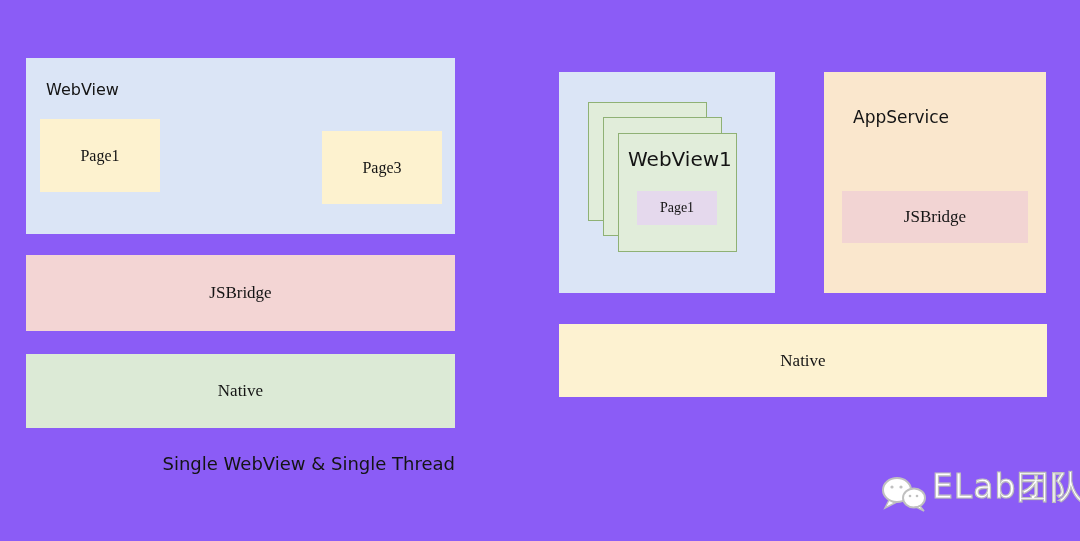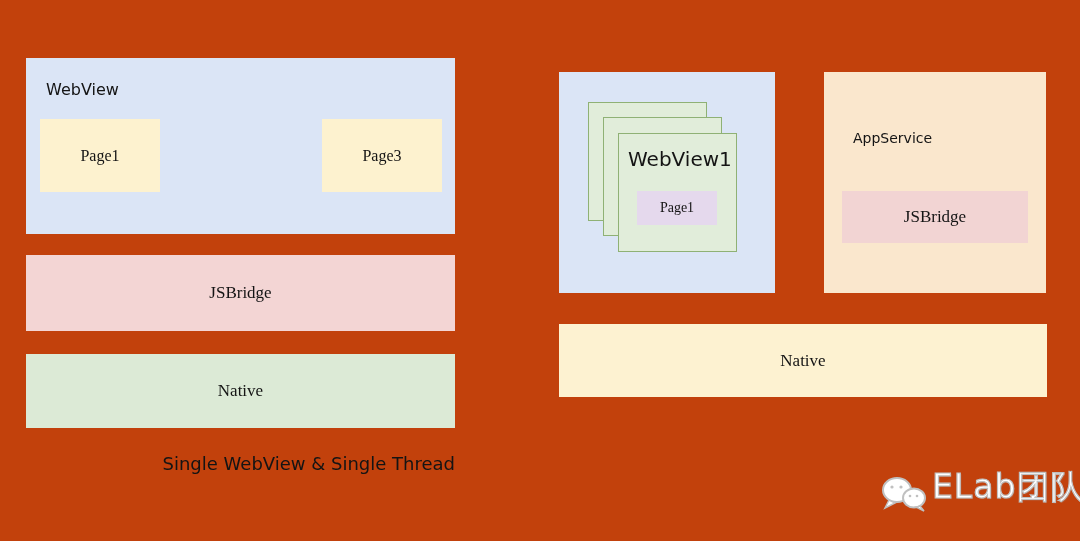--- a/index.html
+++ b/index.html
@@ -7,7 +7,7 @@
     position: relative;
     width: 1080px;
     height: 541px;
-    background: #c2410c;
+    background: #8b5cf6;
     font-family: "DejaVu Sans", sans-serif;
     color: #141414;
     overflow: hidden;

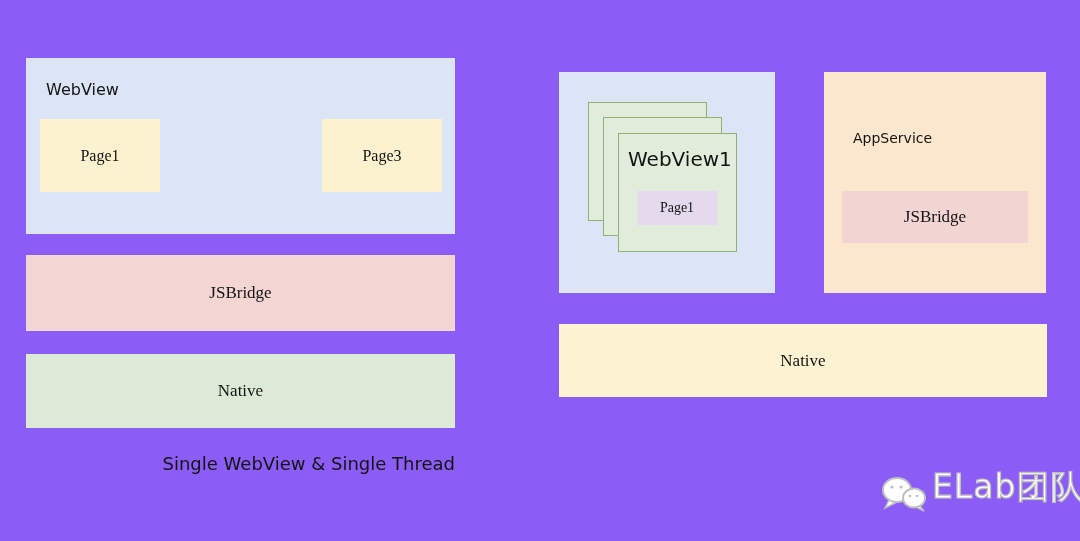--- a/index.html
+++ b/index.html
@@ -45,7 +45,7 @@
   .r-card-label { left: 628px; top: 147px; font-size: 20px; }
   .r-page  { left: 637px; top: 191px; width: 80px; height: 34px; background: #e5d9ed; font-size: 14px; }
   .r-appservice       { left: 824px; top: 72px; width: 222px; height: 221px; background: #fae7cd; }
-  .r-appservice-label { left: 853px; top: 130px; font-size: 14px; }
+  .r-appservice-label { left: 853px; top: 107px; font-size: 17px; }
   .r-jsbridge { left: 842px; top: 191px; width: 186px; height: 52px; background: #f2d4d3; font-size: 17px; }
   .r-native   { left: 559px; top: 324px; width: 488px; height: 73px; background: #fdf2d1; font-size: 17px; }
   .r-caption  { left: 838px; top: 463px; transform: translateX(-50%); font-size: 18px; white-space: nowrap; }

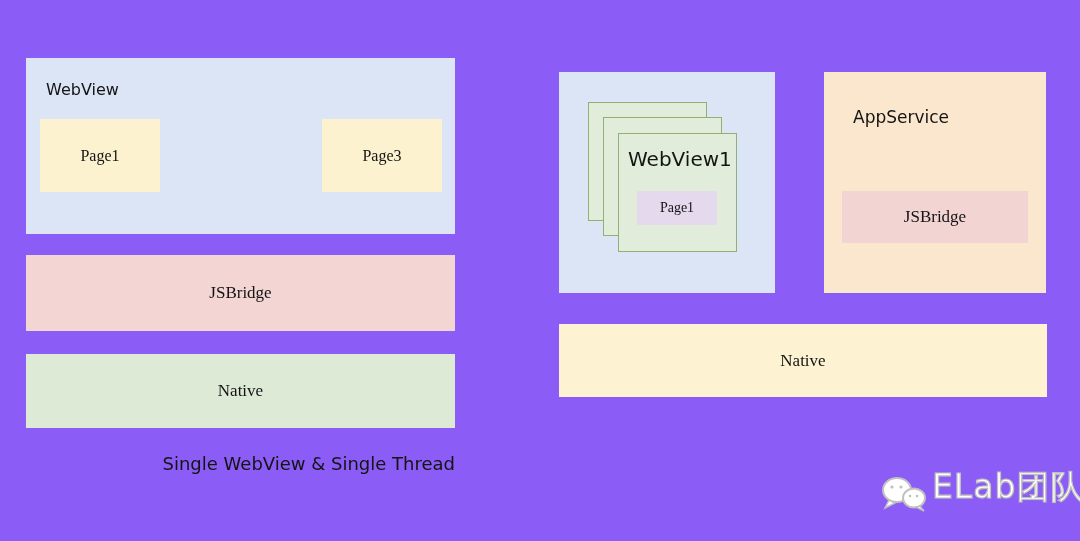--- a/index.html
+++ b/index.html
@@ -26,7 +26,7 @@
   .l-page         { top: 119px;  width: 120px; height: 73px; background: #fdf2cf; font-size: 16px; }
   .l-page1 { left: 40px; }
   .l-page2 { left: 181px; }
-  .l-page3 { left: 322px; }
+  .l-page3 { left: 322px; margin-top: 12px; }
   .l-jsbridge { left: 26px; top: 255px; width: 429px; height: 76px; background: #f3d5d4; font-size: 17px; }
   .l-native   { left: 26px; top: 354px; width: 429px; height: 74px; background: #dcead6; font-size: 17px; }
   .l-caption  { left: 26px; top: 453px; width: 429px; text-align: right; font-size: 18px; }

